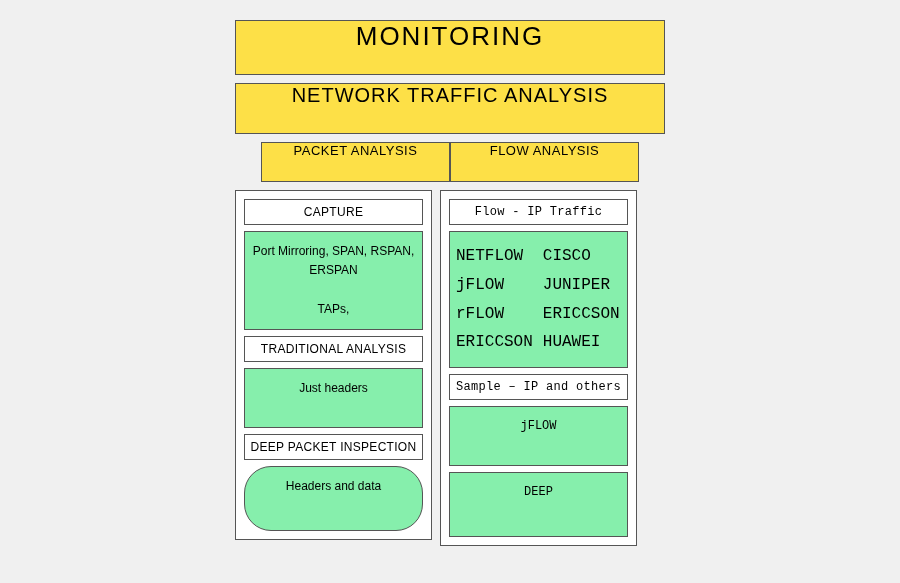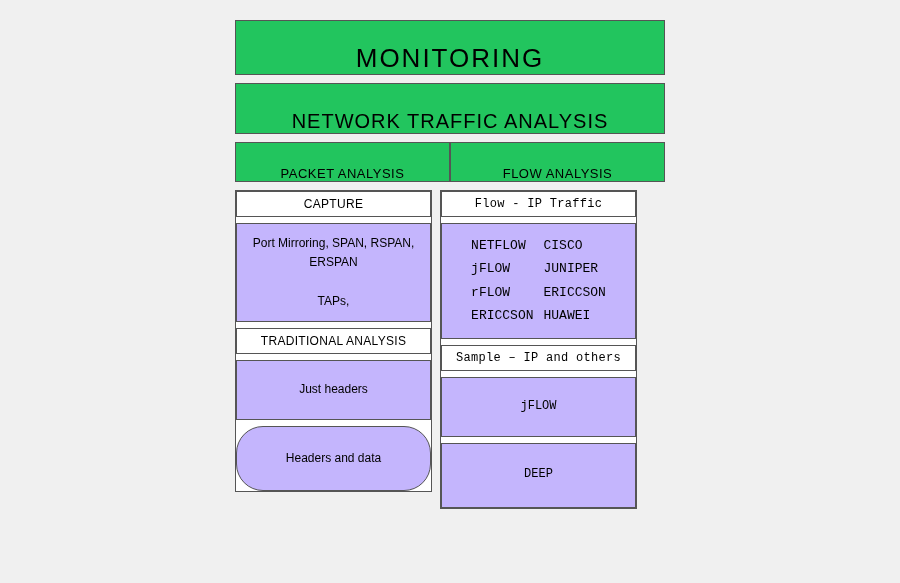--- a/index.html
+++ b/index.html
@@ -22,9 +22,9 @@
     }
     .box {
       border: 1px solid #555;
-      background: #22c55e;
-      display: flex;
-      align-items: flex-end;
+      background: #fde047;
+      display: flex;
+      align-items: flex-start;
       justify-content: center;
       text-align: center;
     }

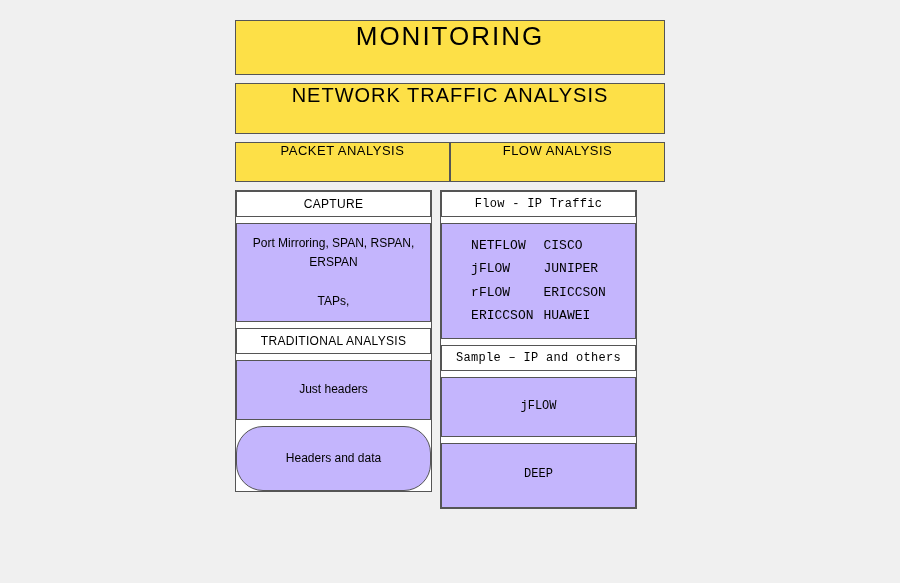--- a/index.html
+++ b/index.html
@@ -42,7 +42,7 @@
       letter-spacing: 1px;
     }
     .two-col {
-      width: 430px;
+      width: 378px;
       display: flex;
       gap: 0;
     }

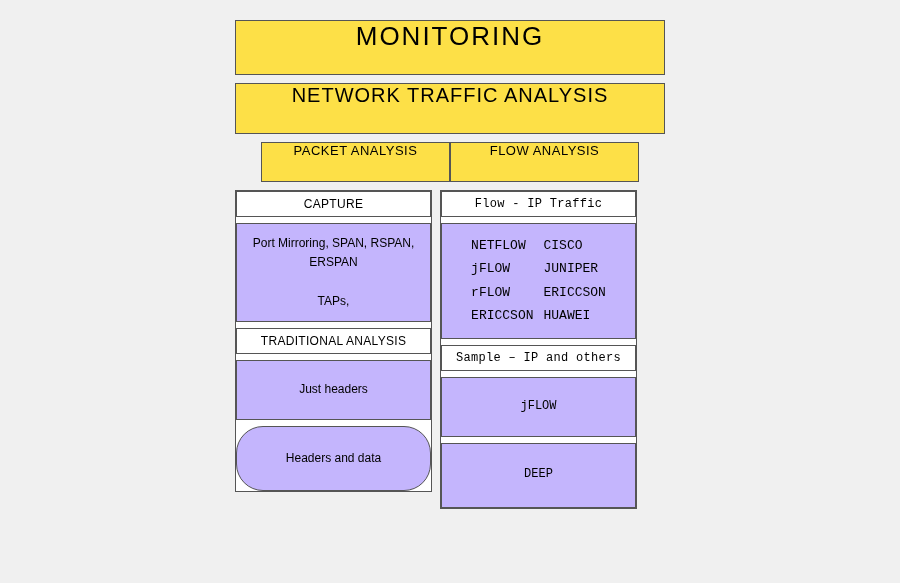--- a/index.html
+++ b/index.html
@@ -74,7 +74,7 @@
     .section-outer {
       border: 1px solid #555;
       background: #fff;
-      padding: 0;
+      padding: 8px;
       display: flex;
       flex-direction: column;
       gap: 6px;

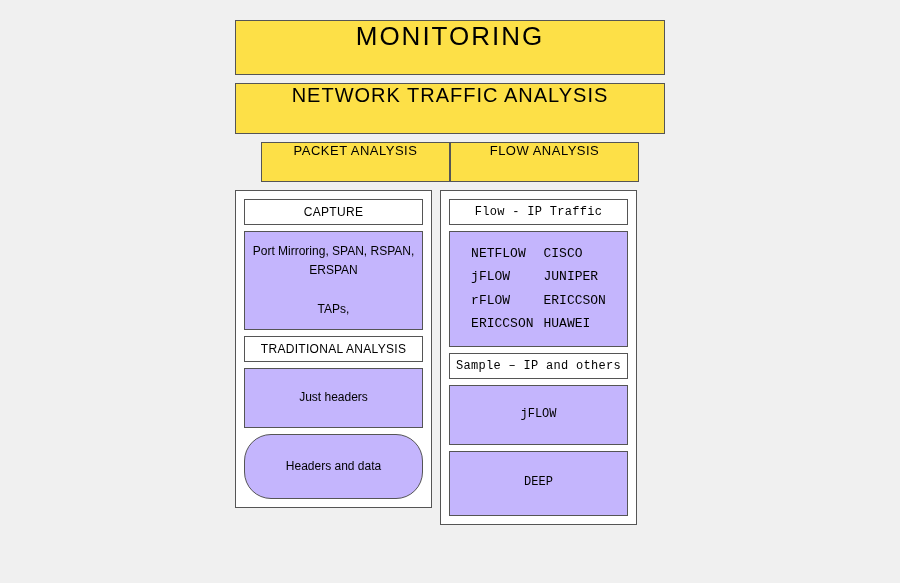--- a/index.html
+++ b/index.html
@@ -89,13 +89,13 @@
     }
     .section-content {
       border: 1px solid #555;
-      background: #c4b5fd;
+      background: #86efac;
       text-align: center;
       font-size: 12px;
       padding: 10px 6px;
       min-height: 60px;
       display: flex;
-      align-items: center;
+      align-items: flex-start;
       justify-content: center;
       line-height: 1.6;
     }

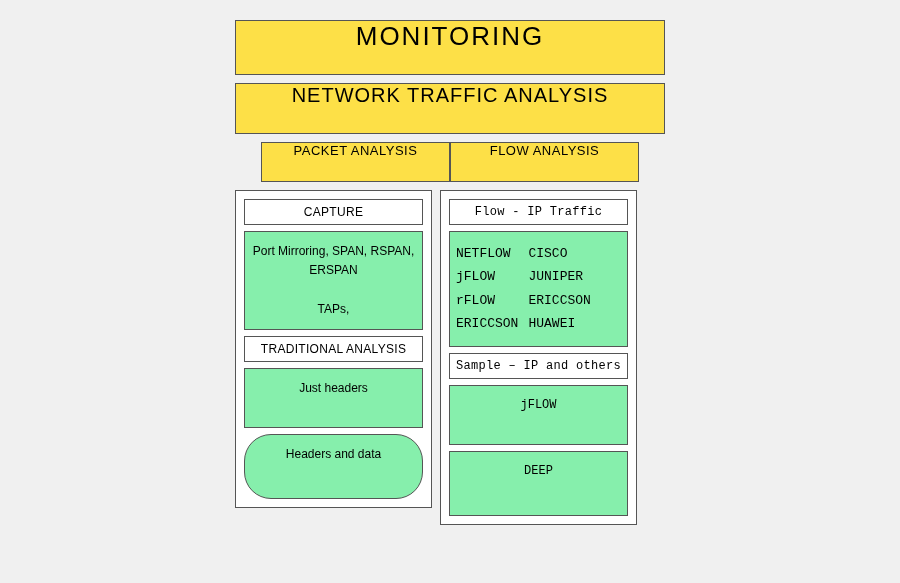--- a/index.html
+++ b/index.html
@@ -108,7 +108,7 @@
       display: flex;
       gap: 10px;
       justify-content: center;
-      font-size: 13px;
+      font-size: 16px;
       line-height: 1.8;
     }
     .flow-brand-col {

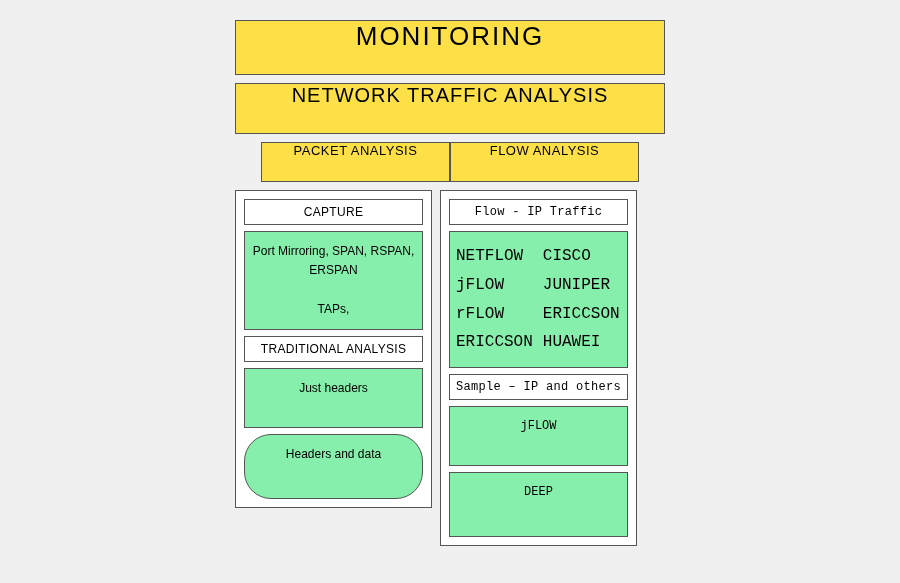--- a/index.html
+++ b/index.html
@@ -155,6 +155,9 @@
         <span>Just headers</span>
       </div>
 
+      <div class="section-label">
+        <span>DEEP PACKET INSPECTION</span>
+      </div>
       <div class="section-content" style="min-height:65px;border-radius:27px;">
         <span>Headers and data</span>
       </div>

